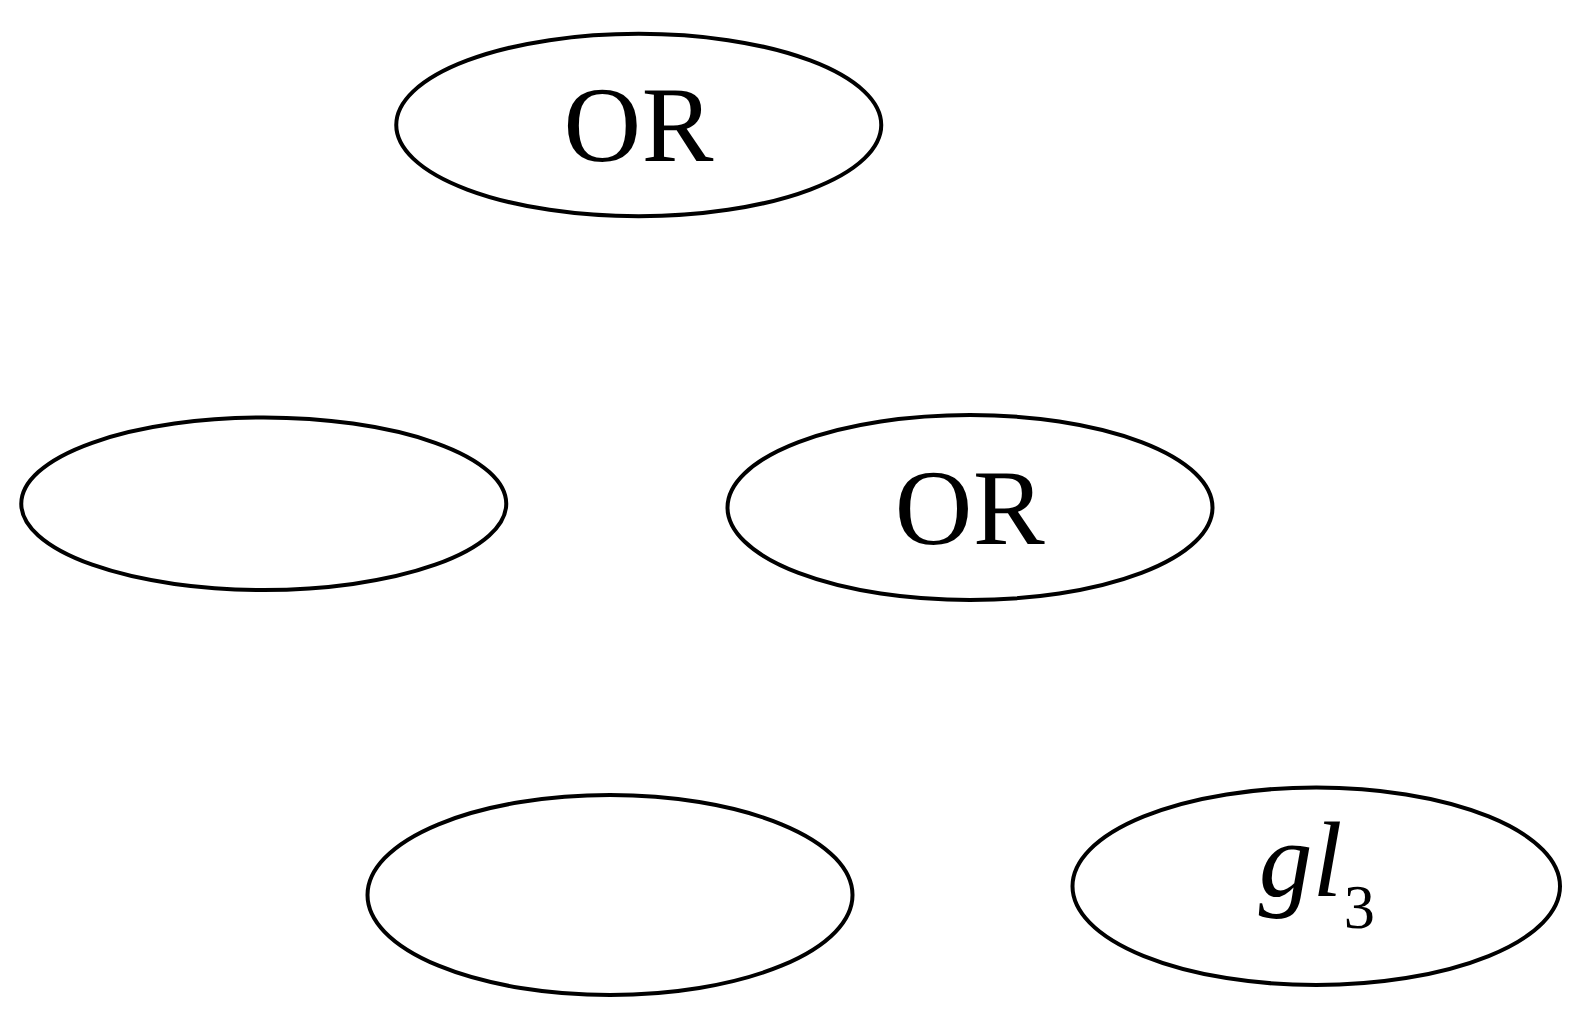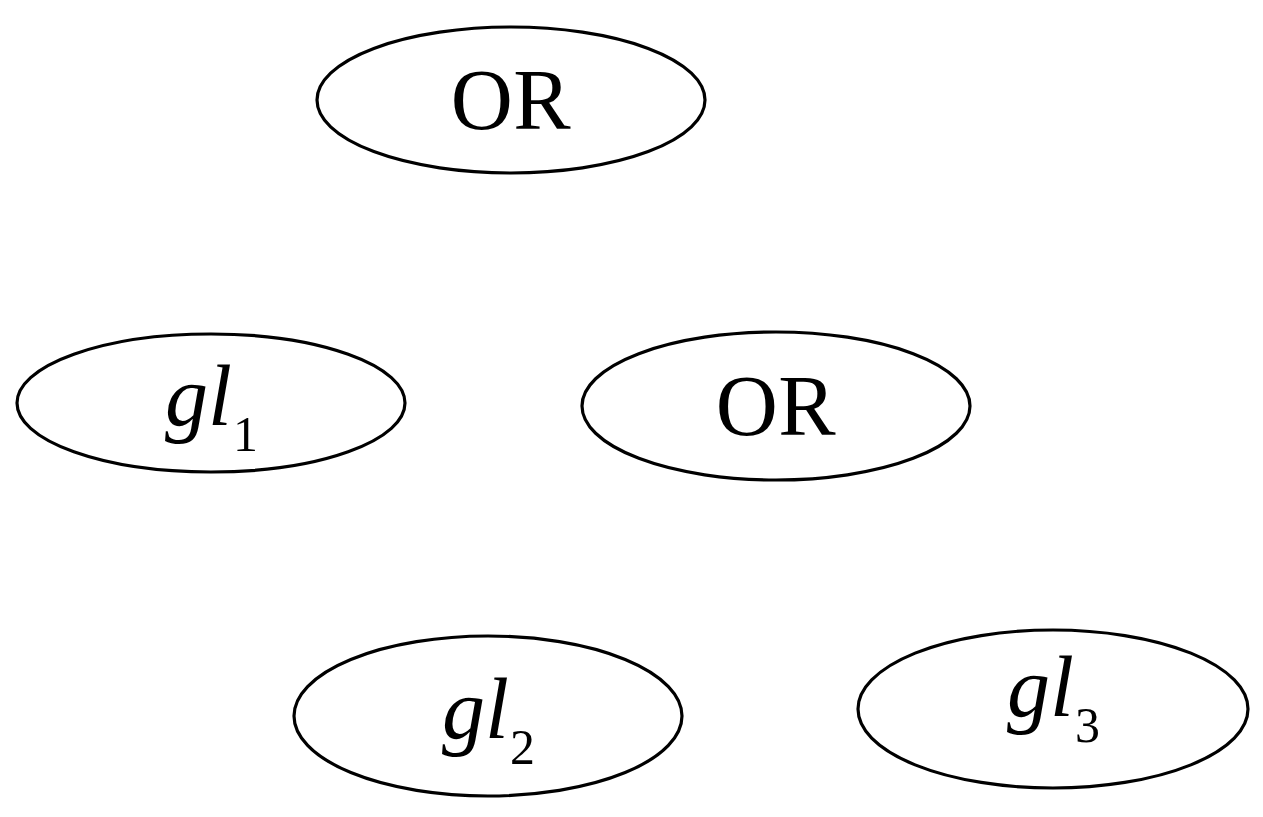--- a/index.html
+++ b/index.html
@@ -106,7 +106,6 @@
 
   <div class="node-label label-op" style="left:511px; top:100px;">OR</div>
 
-  <div class="node-label label-var" style="left:211px; top:403px;"><span>gl</span><span class="sub">1</span></div>
 
   <div class="node-label label-op" style="left:776px; top:406px;">OR</div>
 

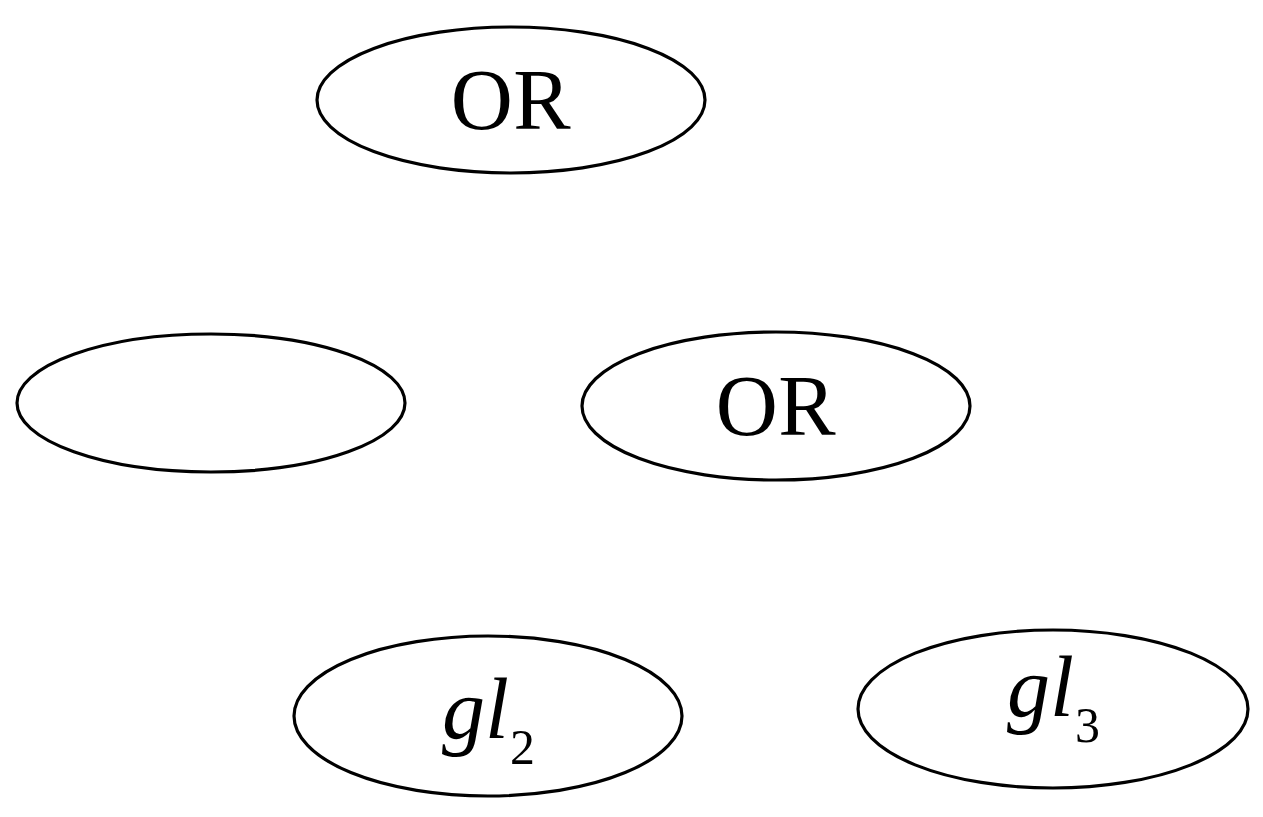--- a/index.html
+++ b/index.html
@@ -109,7 +109,6 @@
 
   <div class="node-label label-op" style="left:776px; top:406px;">OR</div>
 
-  <div class="node-label label-var" style="left:488px; top:716px;"><span>gl</span><span class="sub">2</span></div>
 
   <div class="node-label label-var" style="left:1053px; top:694px;"><span>gl</span><span class="sub">3</span></div>
 

